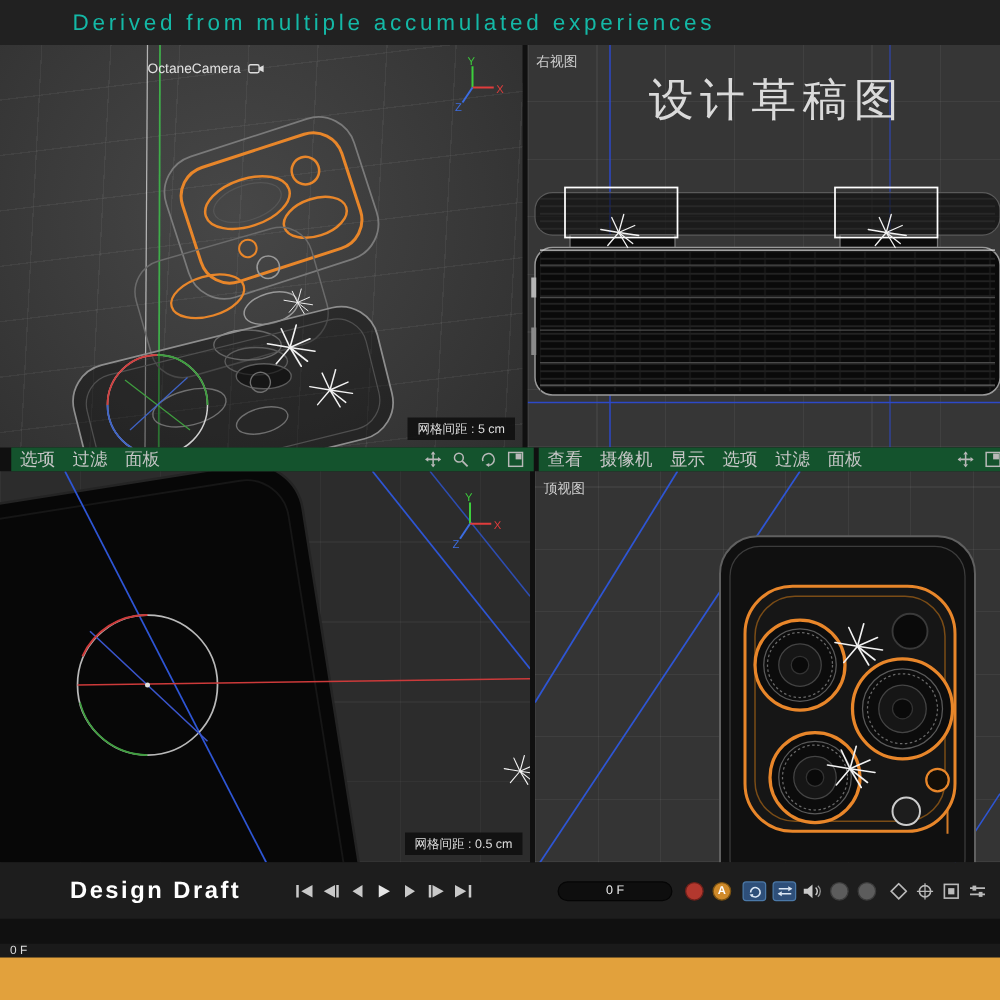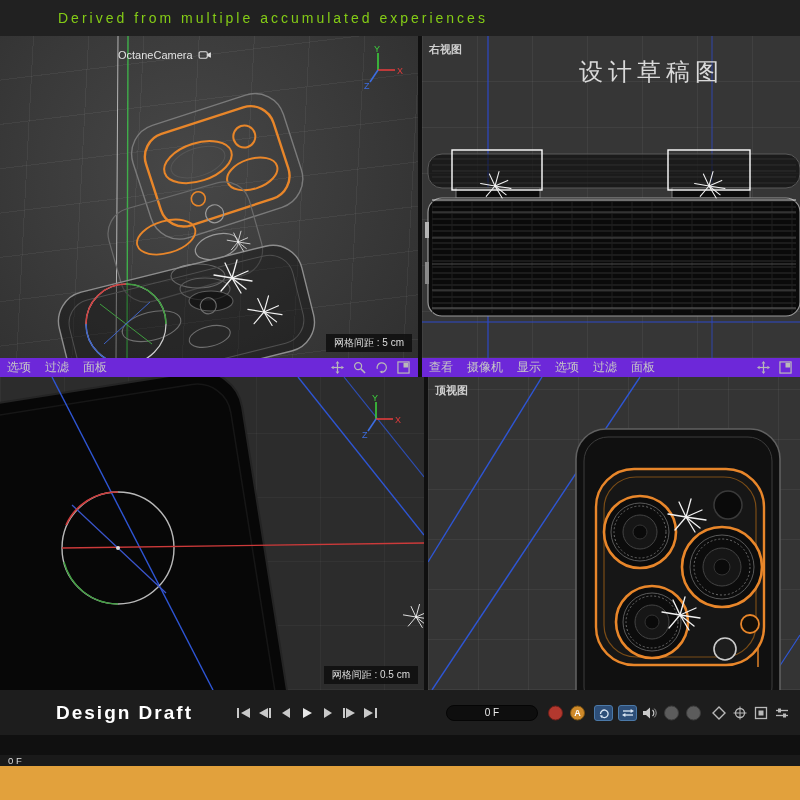--- a/index.html
+++ b/index.html
@@ -10,7 +10,7 @@
   
   .caption-bar { position:absolute; left:0; top:0; width:800px; height:36px;
                  background:#212121; display:flex; align-items:center; }
-  .caption-bar .cap { margin-left:58px; font-size:14px; letter-spacing:3px; color:#84cc16; }
+  .caption-bar .cap { margin-left:58px; font-size:18px; letter-spacing:3px; color:#14b8a6; }
 
   
   .vp { position:absolute; overflow:hidden; }

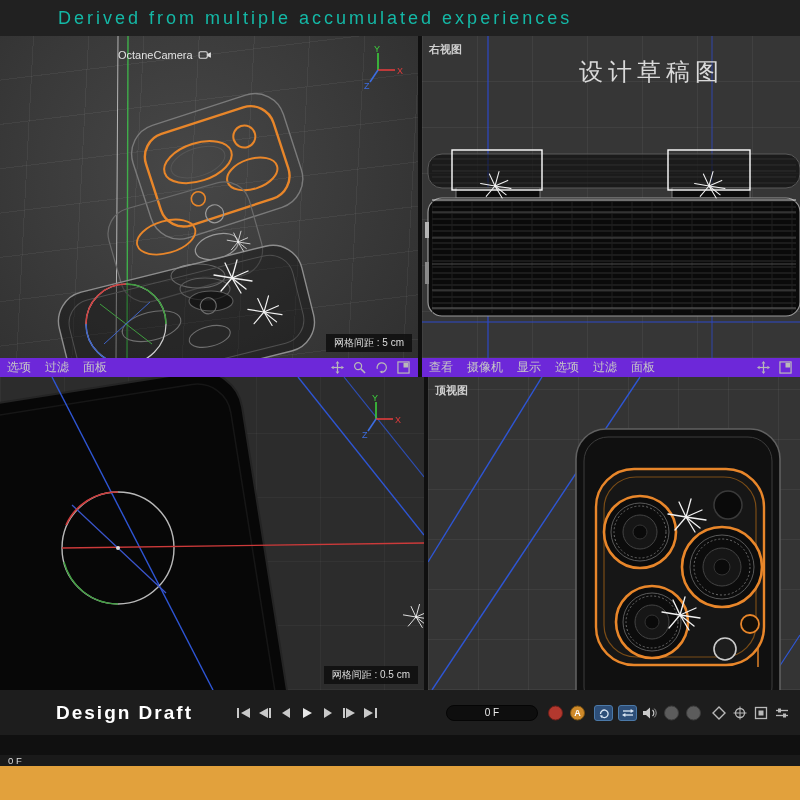--- a/index.html
+++ b/index.html
@@ -38,7 +38,7 @@
           repeating-linear-gradient(0deg, rgba(255,255,255,0.05) 0 1px, transparent 1px 50px),
           #343434; }
 
-  .vp-label { position:absolute; left:7px; top:6px; font-size:11px; color:#cfcfcf; z-index:3;font-weight:bold; }
+  .vp-label { position:absolute; left:7px; top:6px; font-size:11px; color:#cfcfcf; z-index:3; }
   .cam-label { position:absolute; left:118px; top:13px; display:flex; align-items:center; gap:5px;
                font-size:11px; color:#e2e2e2; z-index:3; }
   .grid-chip { position:absolute; right:6px; bottom:6px; background:rgba(14,14,14,0.85);

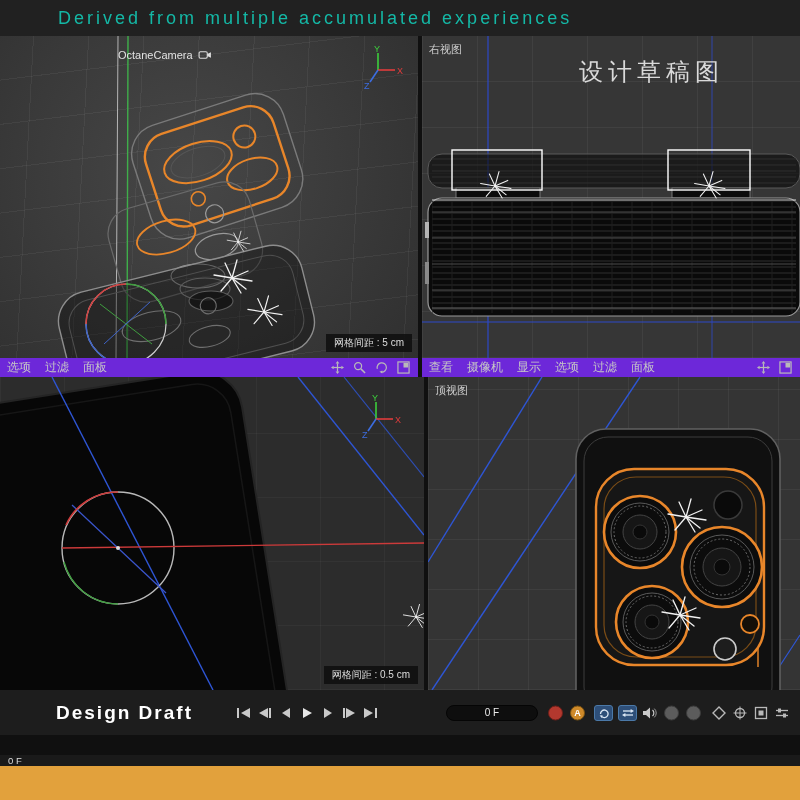--- a/index.html
+++ b/index.html
@@ -46,7 +46,7 @@
   .axis-gizmo { position:absolute; z-index:3; }
   .ag1 { right:14px; top:8px; }
   .ag3 { right:22px; top:16px; }
-  .watermark-cn { position:absolute; right:76px; top:20px; font-size:24px; letter-spacing:5px;
+  .watermark-cn { position:absolute; right:76px; top:20px; font-size:36px; letter-spacing:5px;
                   color:#dadada; z-index:3; }
 
   

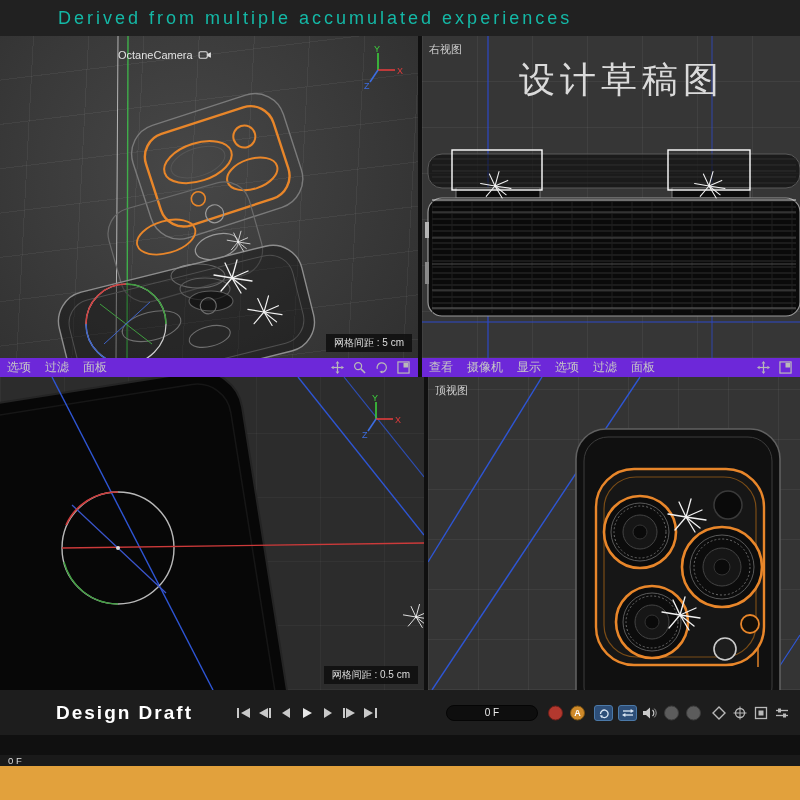--- a/index.html
+++ b/index.html
@@ -50,8 +50,8 @@
                   color:#dadada; z-index:3; }
 
   
-  .menubar { position:absolute; top:358px; height:19px; background:#6d28d9; display:flex;
-             align-items:center; font-size:12px; color:#c6c6c6; z-index:4; }
+  .menubar { position:absolute; top:358px; height:19px; background:#14532d; display:flex;
+             align-items:center; font-size:14px; color:#c6c6c6; z-index:4;margin-left:9px; }
   .menubar.mb-left  { left:0; width:418px; }
   .menubar.mb-right { left:422px; width:378px;align-items:center; }
   .menu-item { margin:0 7px; cursor:default; white-space:nowrap; }

